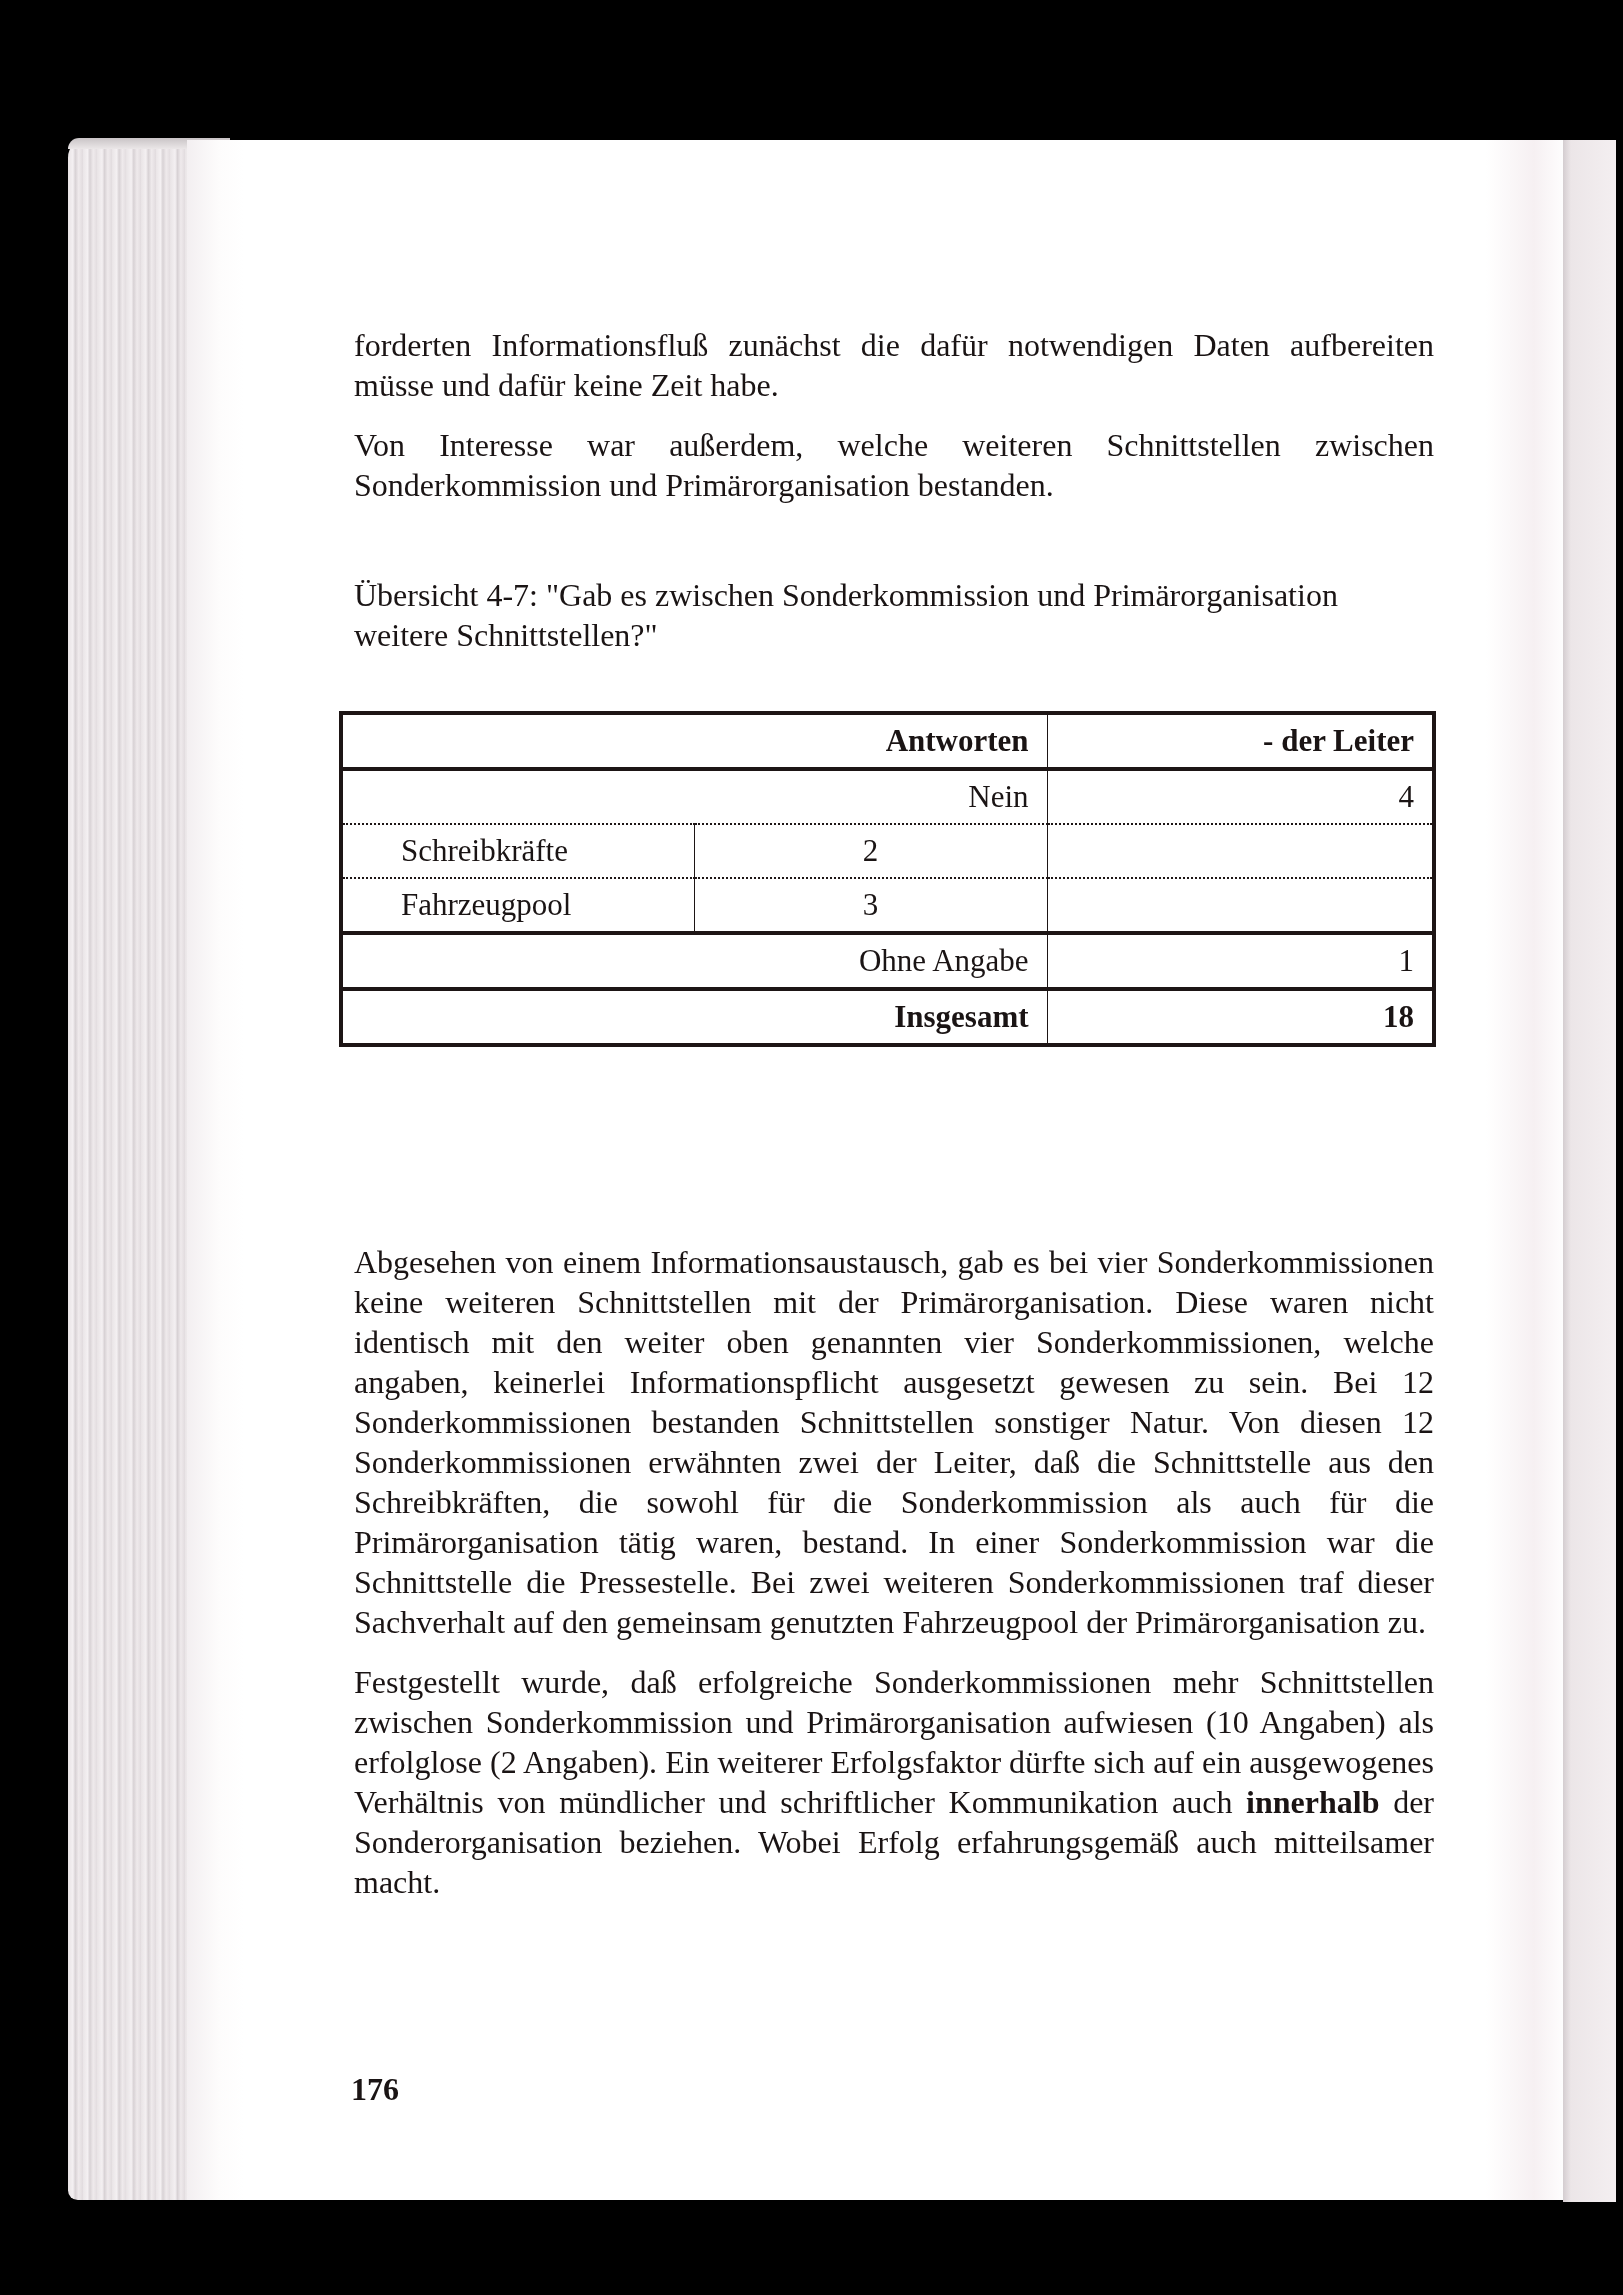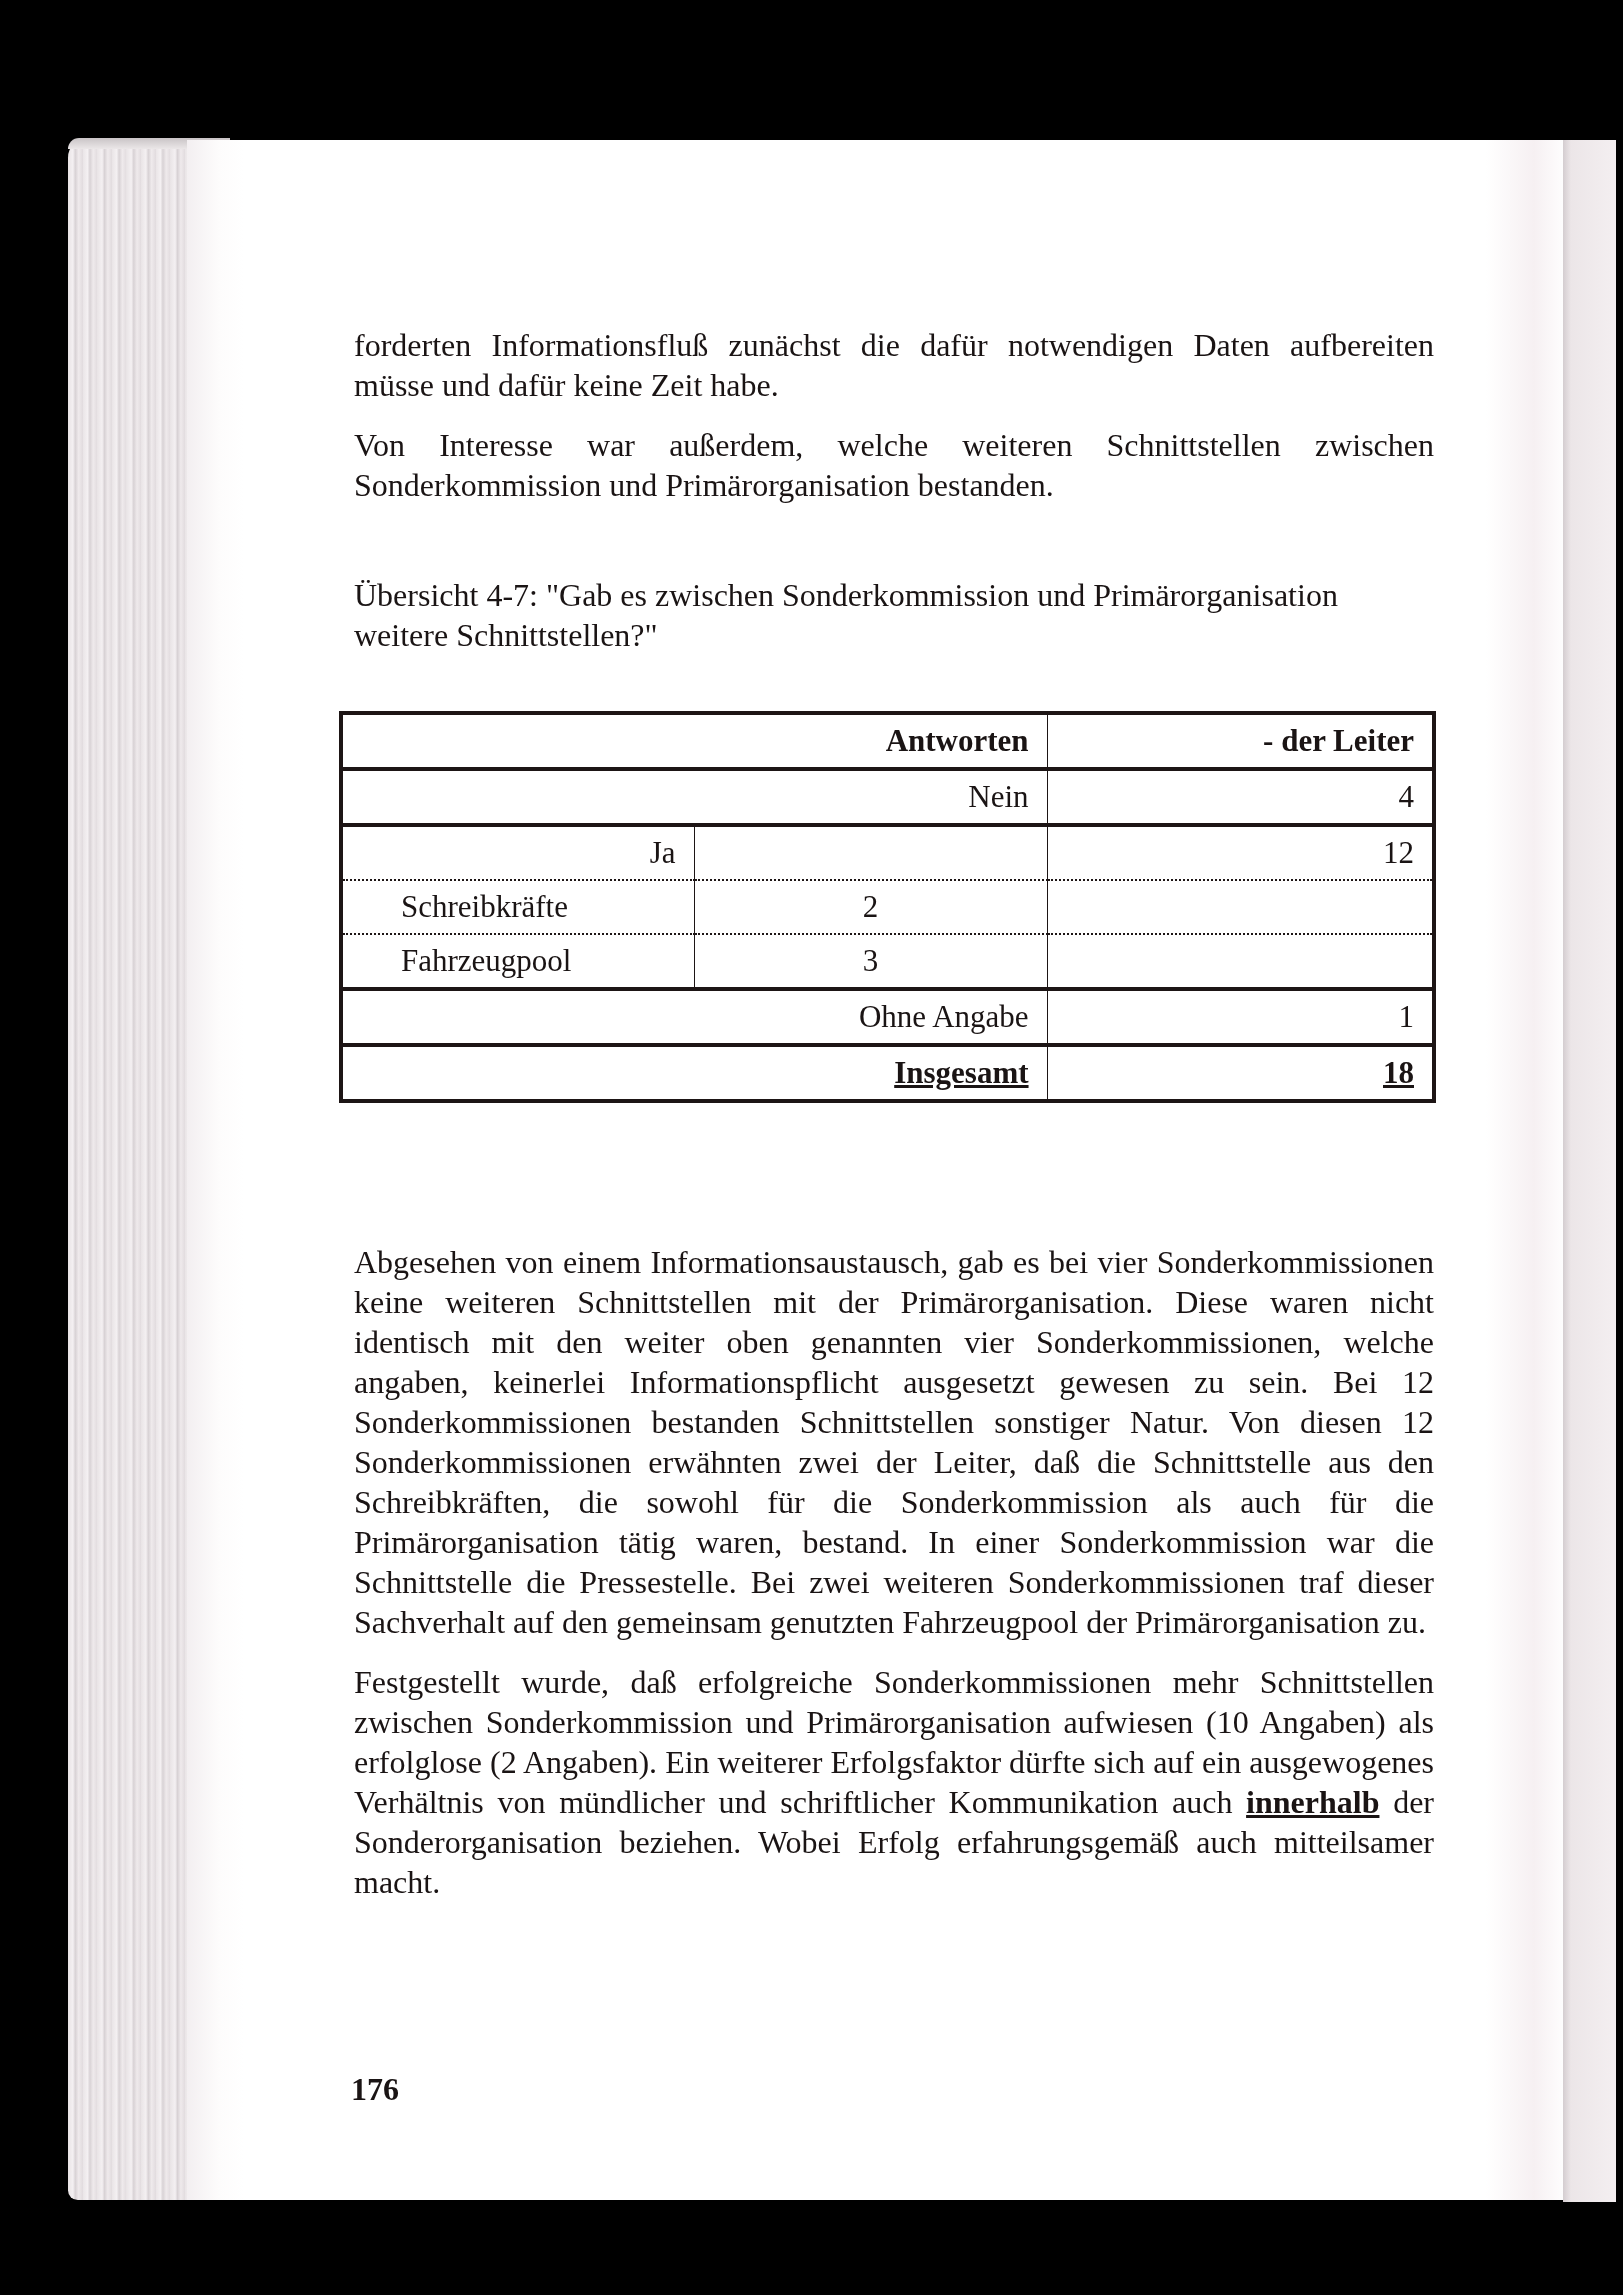--- a/index.html
+++ b/index.html
@@ -91,11 +91,6 @@
     <td colspan="2">Nein</td>
     <td class="center">4</td>
   </tr>
-  <tr class="thick-top">
-    <td>Ja</td>
-    <td class="center"></td>
-    <td class="center">12</td>
-  </tr>
   <tr class="dotted-top">
     <td class="indent">Schreibkräfte</td>
     <td class="center">2</td>

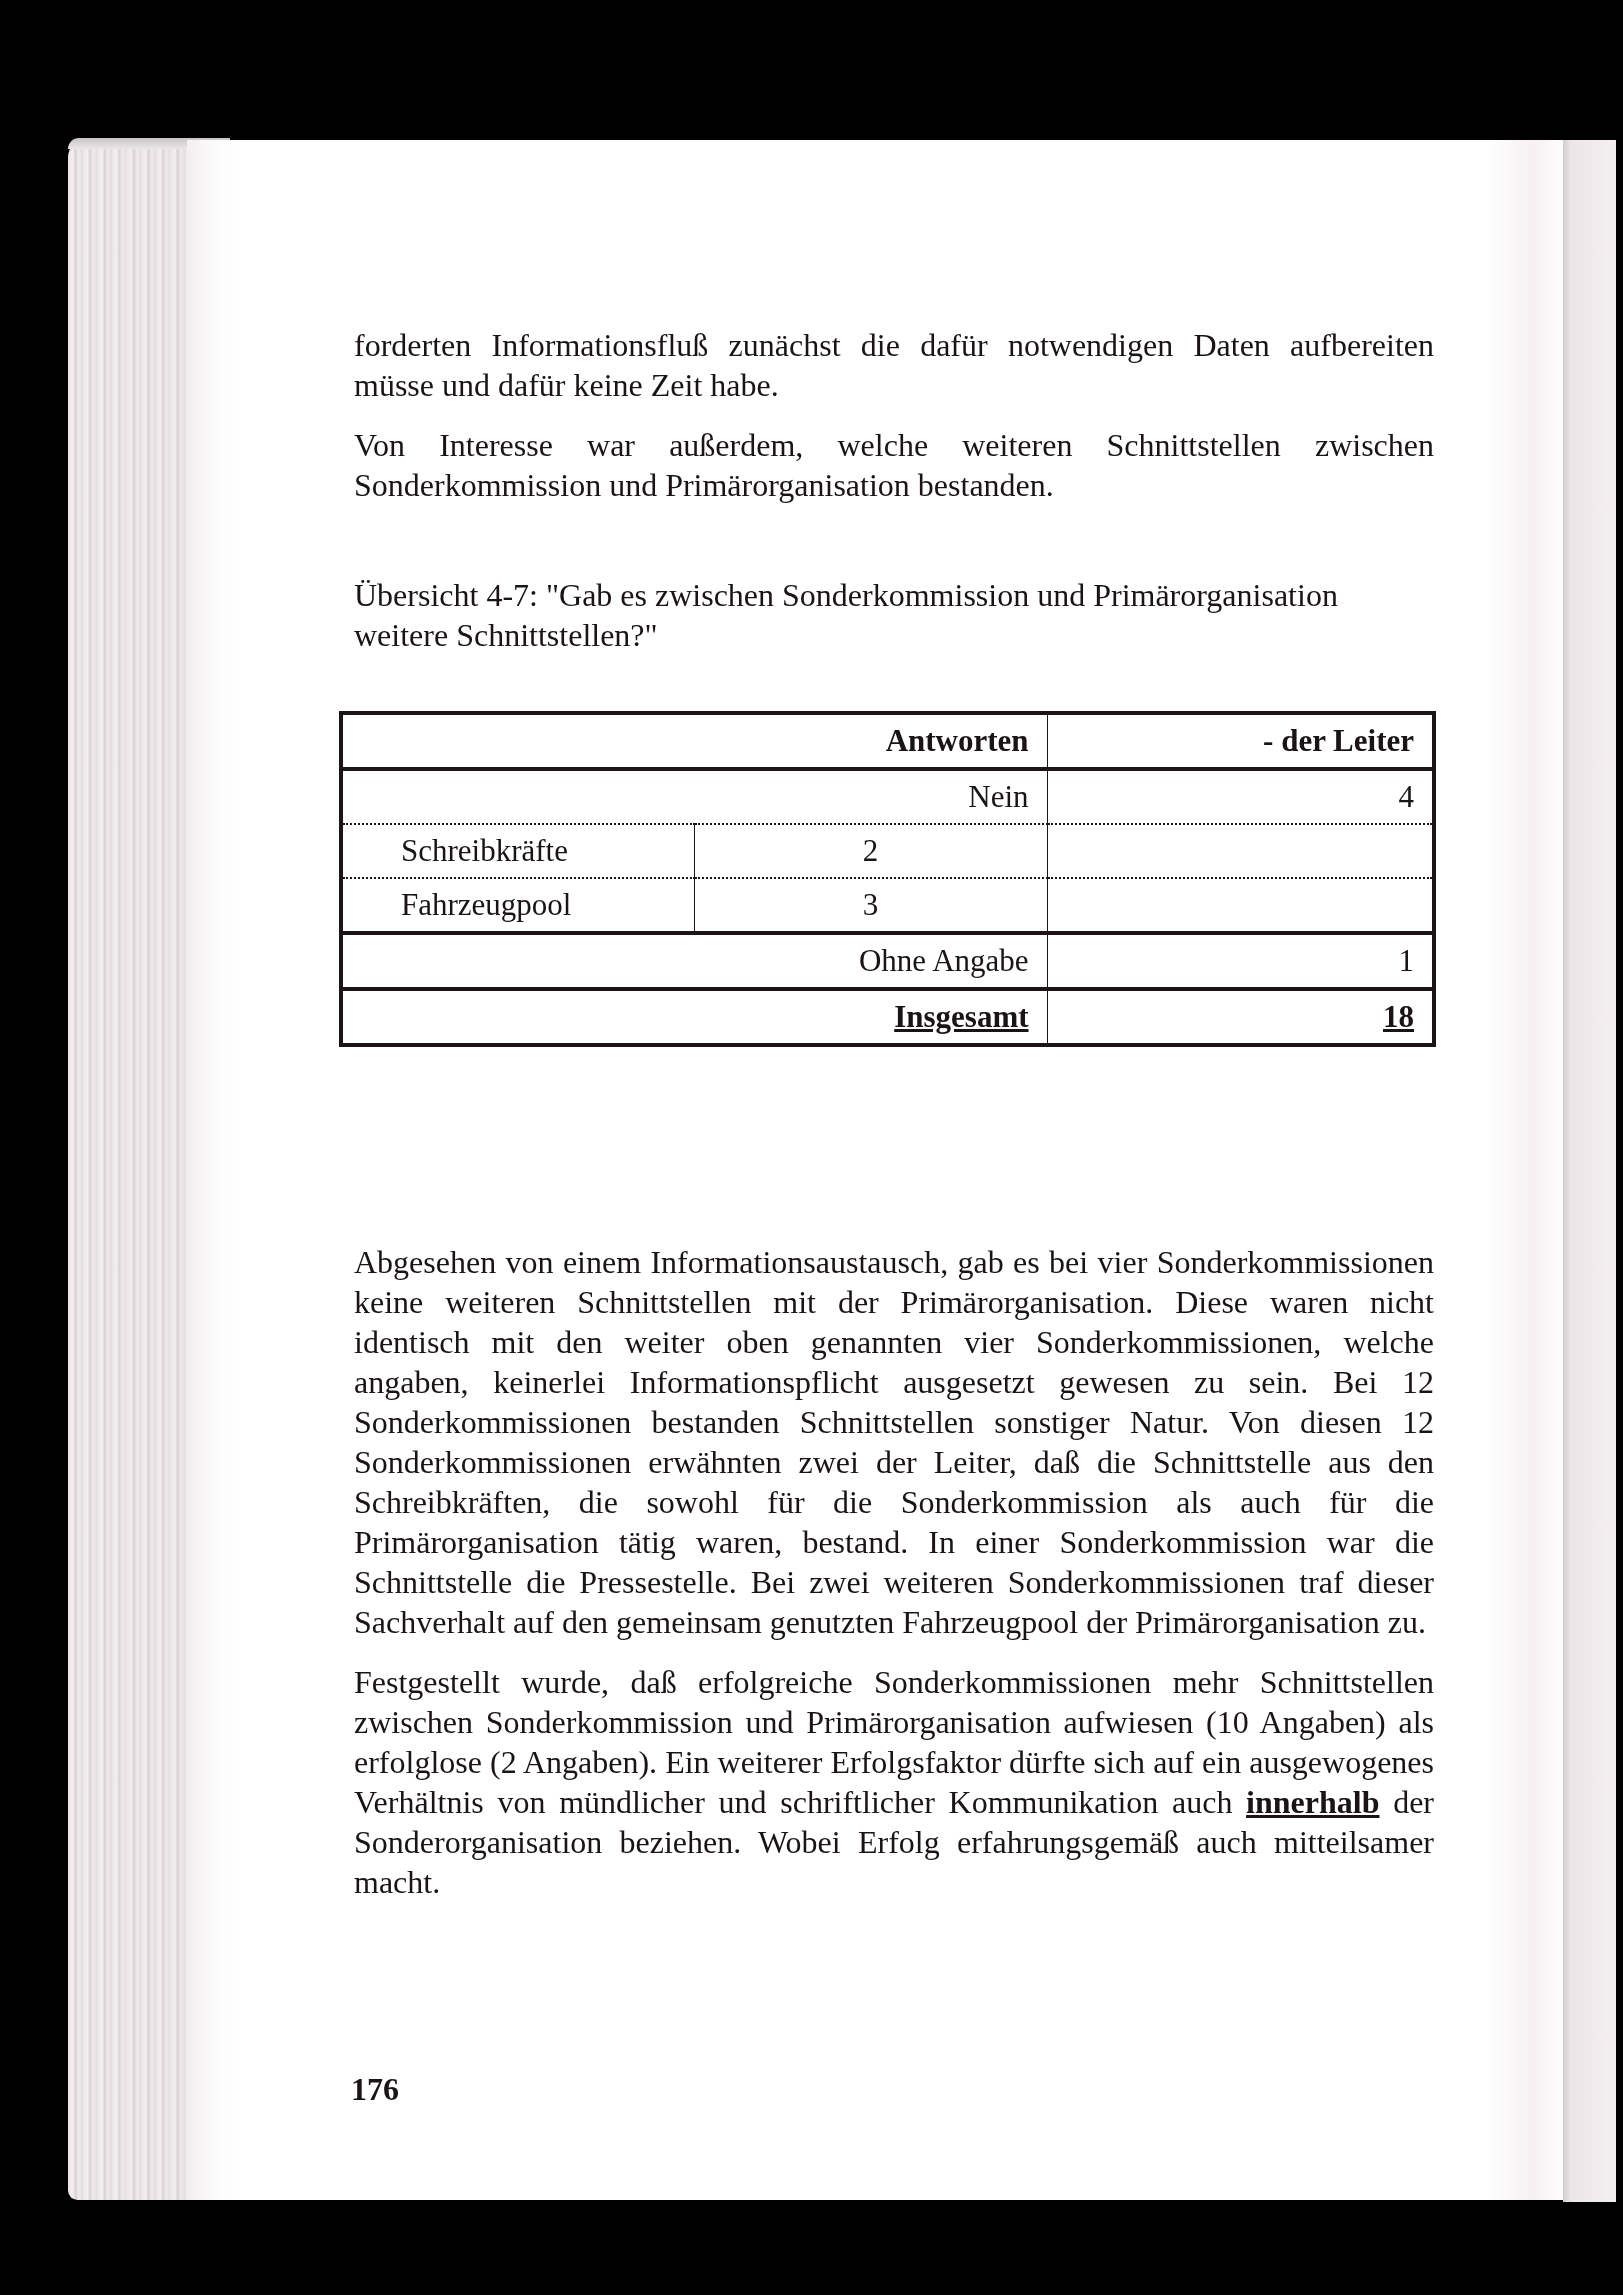--- a/index.html
+++ b/index.html
@@ -33,7 +33,7 @@
     .p1 { }
     .p2 { margin-top: 19.5px !important; }
     .caption { margin-top: 70px !important; text-align: left !important; }
-    b, .bold { font-weight: bold; text-decoration: underline; }
+    b, .bold { font-weight: bold; }
 
     table.survey {
       position: absolute; left: 339px; top: 711px; width: 1097px;

